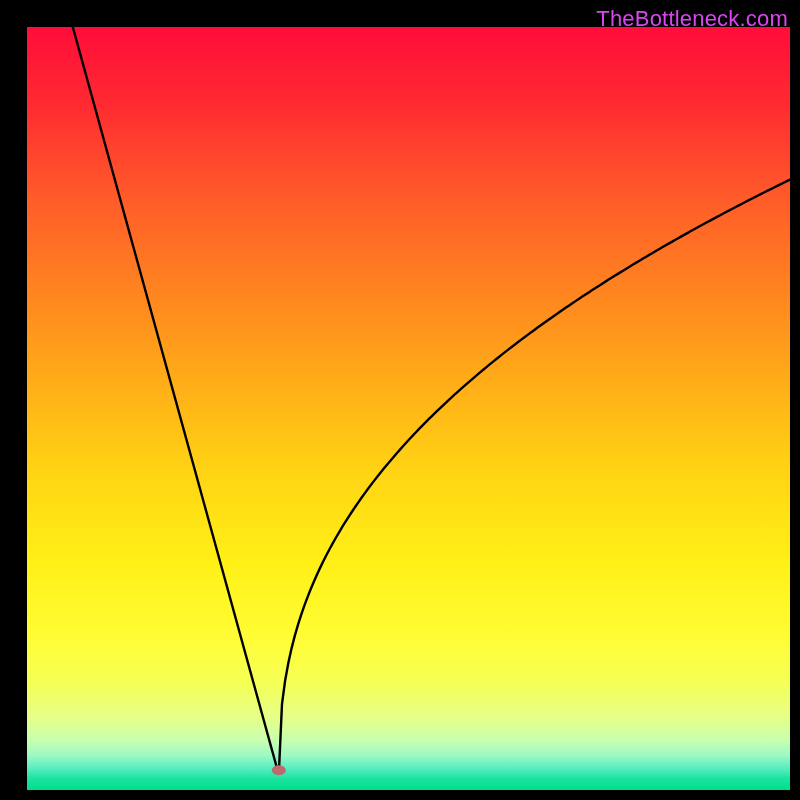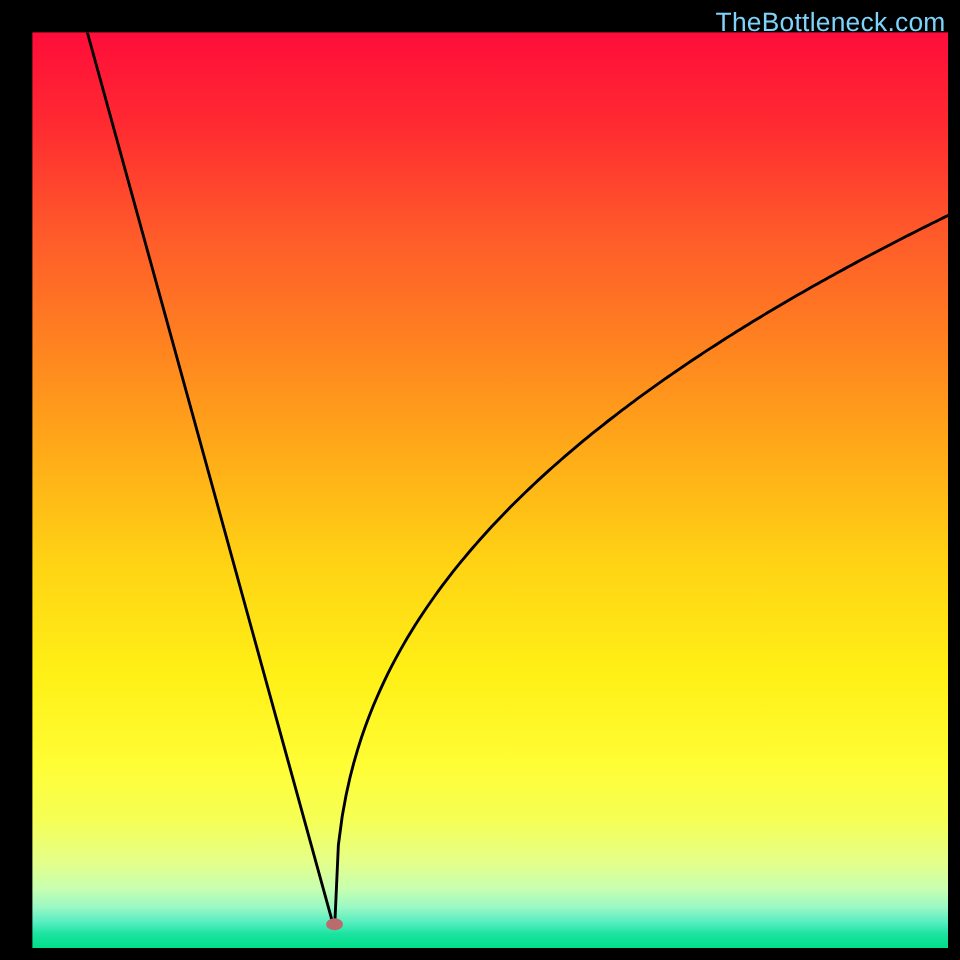--- a/index.html
+++ b/index.html
@@ -19,7 +19,7 @@
     position: absolute;
     top: 6px;
     right: 12px;
-    color: #7dd3fc;
+    color: #d946ef;
     font-size: 22px;
     font-weight: 500;
     z-index: 3;

